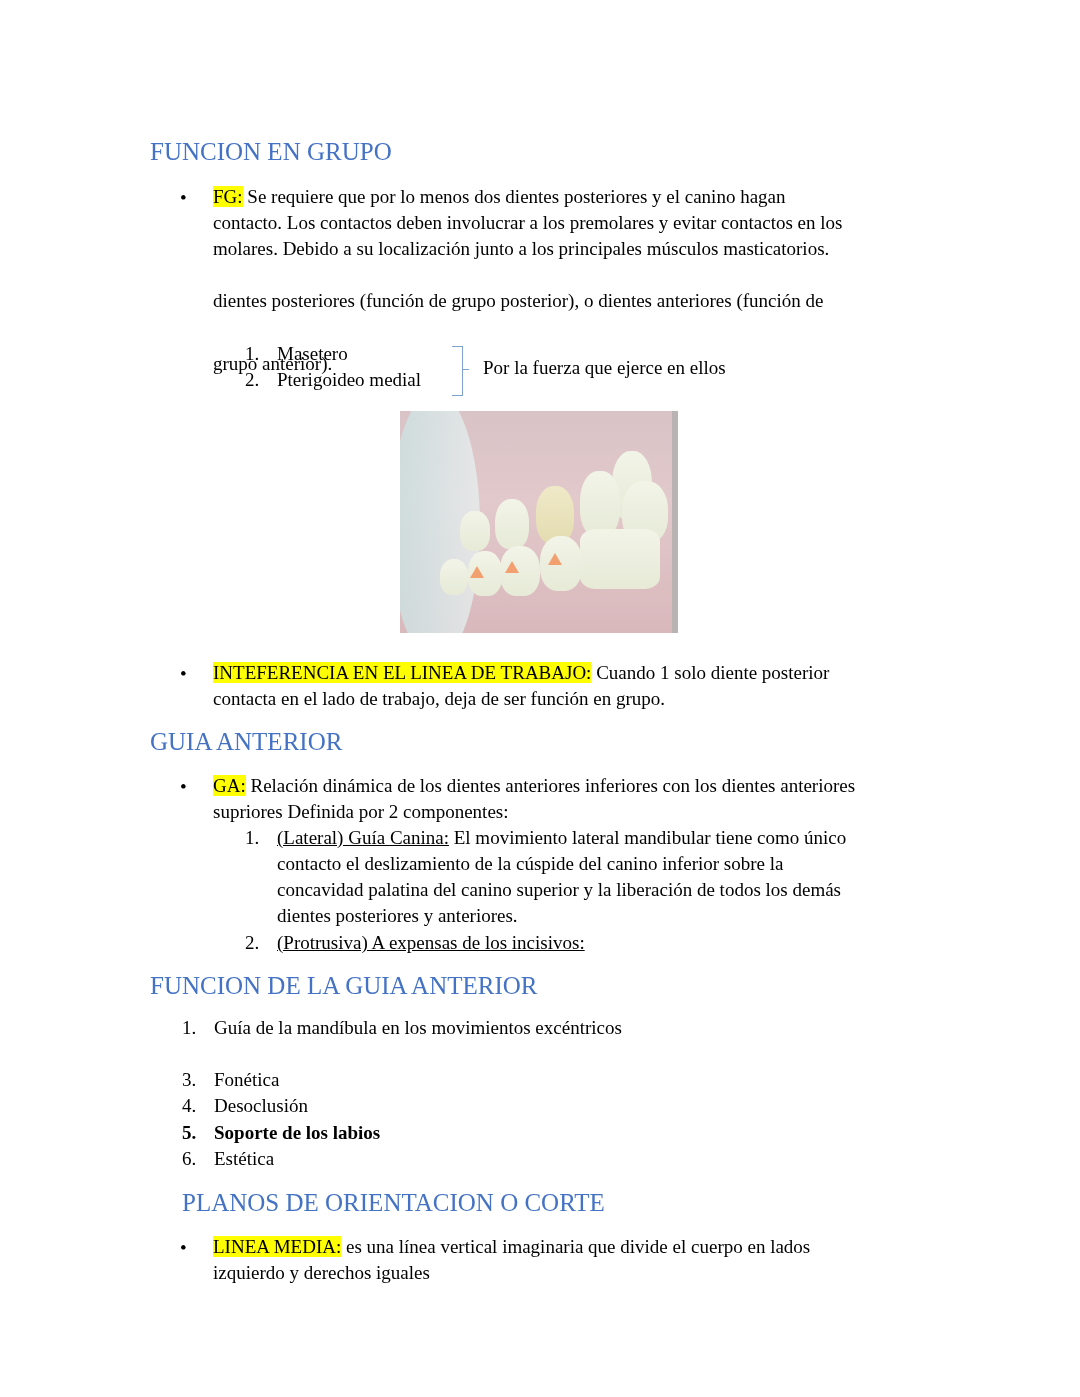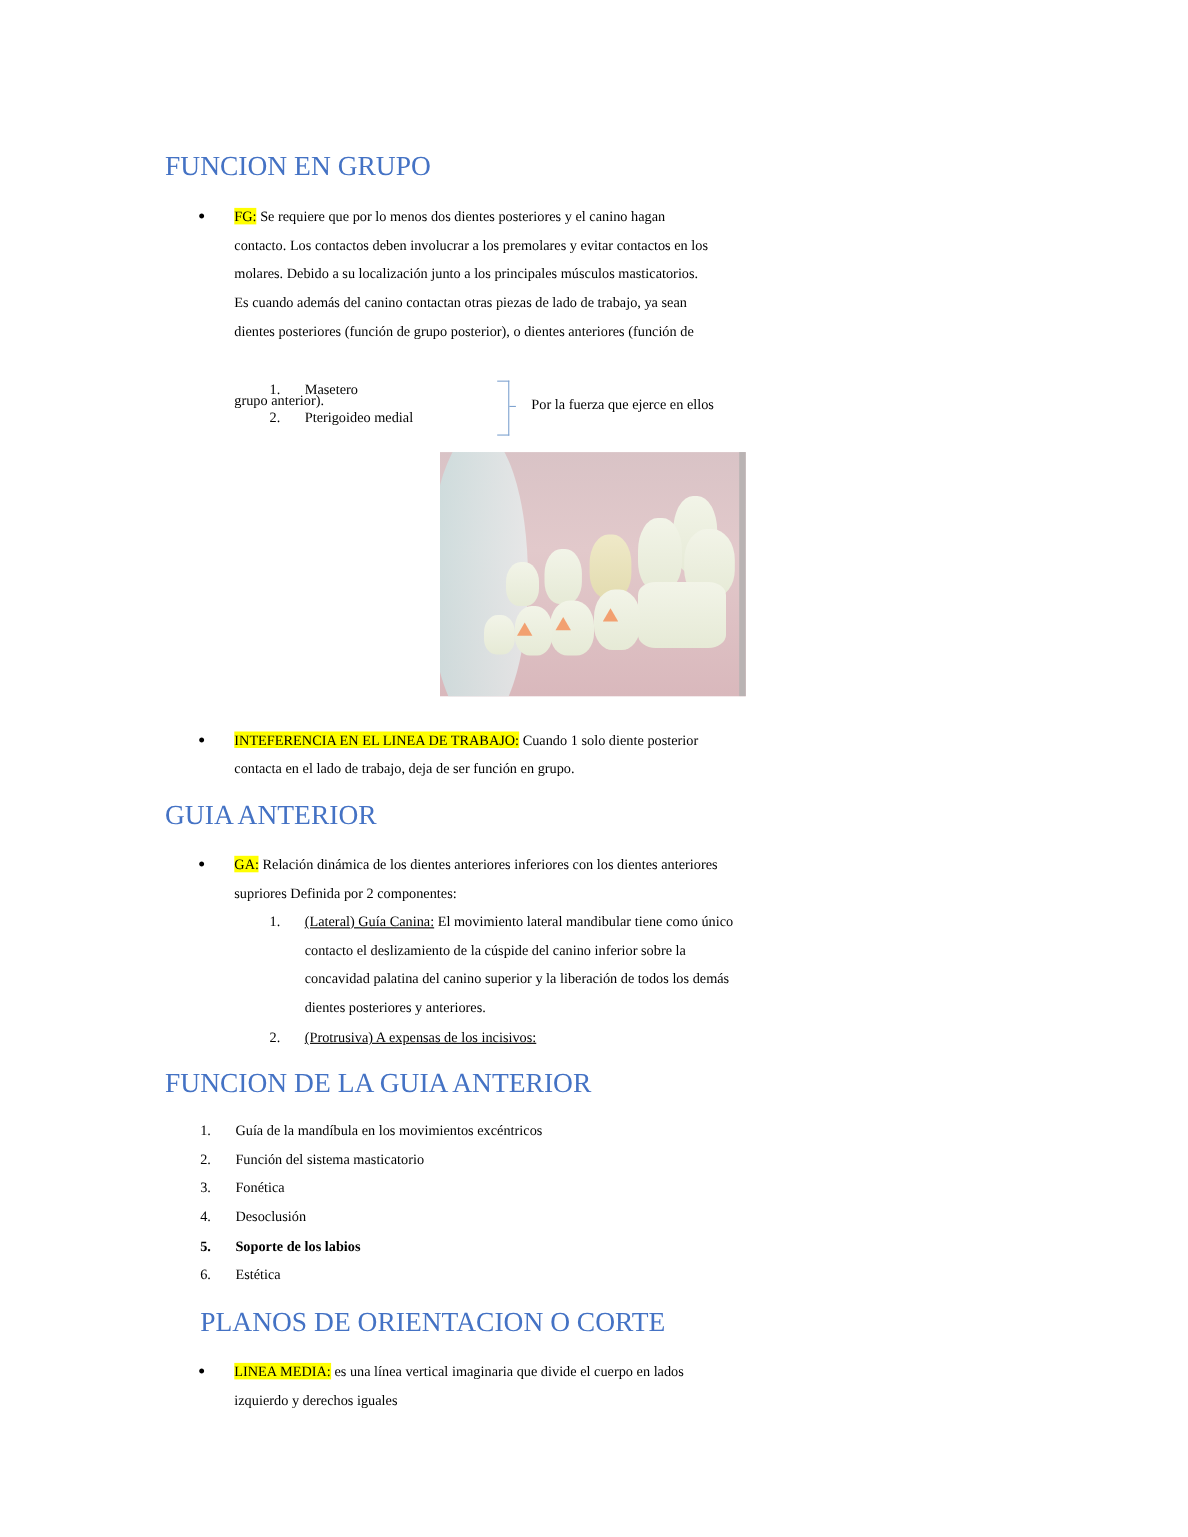--- a/index.html
+++ b/index.html
@@ -7,7 +7,7 @@
          font-family:"Liberation Serif", serif; color:#000; }
   .page { position:absolute; left:0; top:13px; width:904px; height:1397px; }
   .h { position:absolute; color:#4472c4; font-size:25px; font-family:"Liberation Serif", serif; white-space:nowrap; line-height:30px; }
-  .line { position:absolute; font-size:13px; line-height:26px; white-space:nowrap; }
+  .line { position:absolute; font-size:19px; line-height:26px; white-space:nowrap; }
   .bullet { position:absolute; font-size:19px; line-height:26px; }
   .hl { background:#ffff00; }
   .u { text-decoration:underline; }

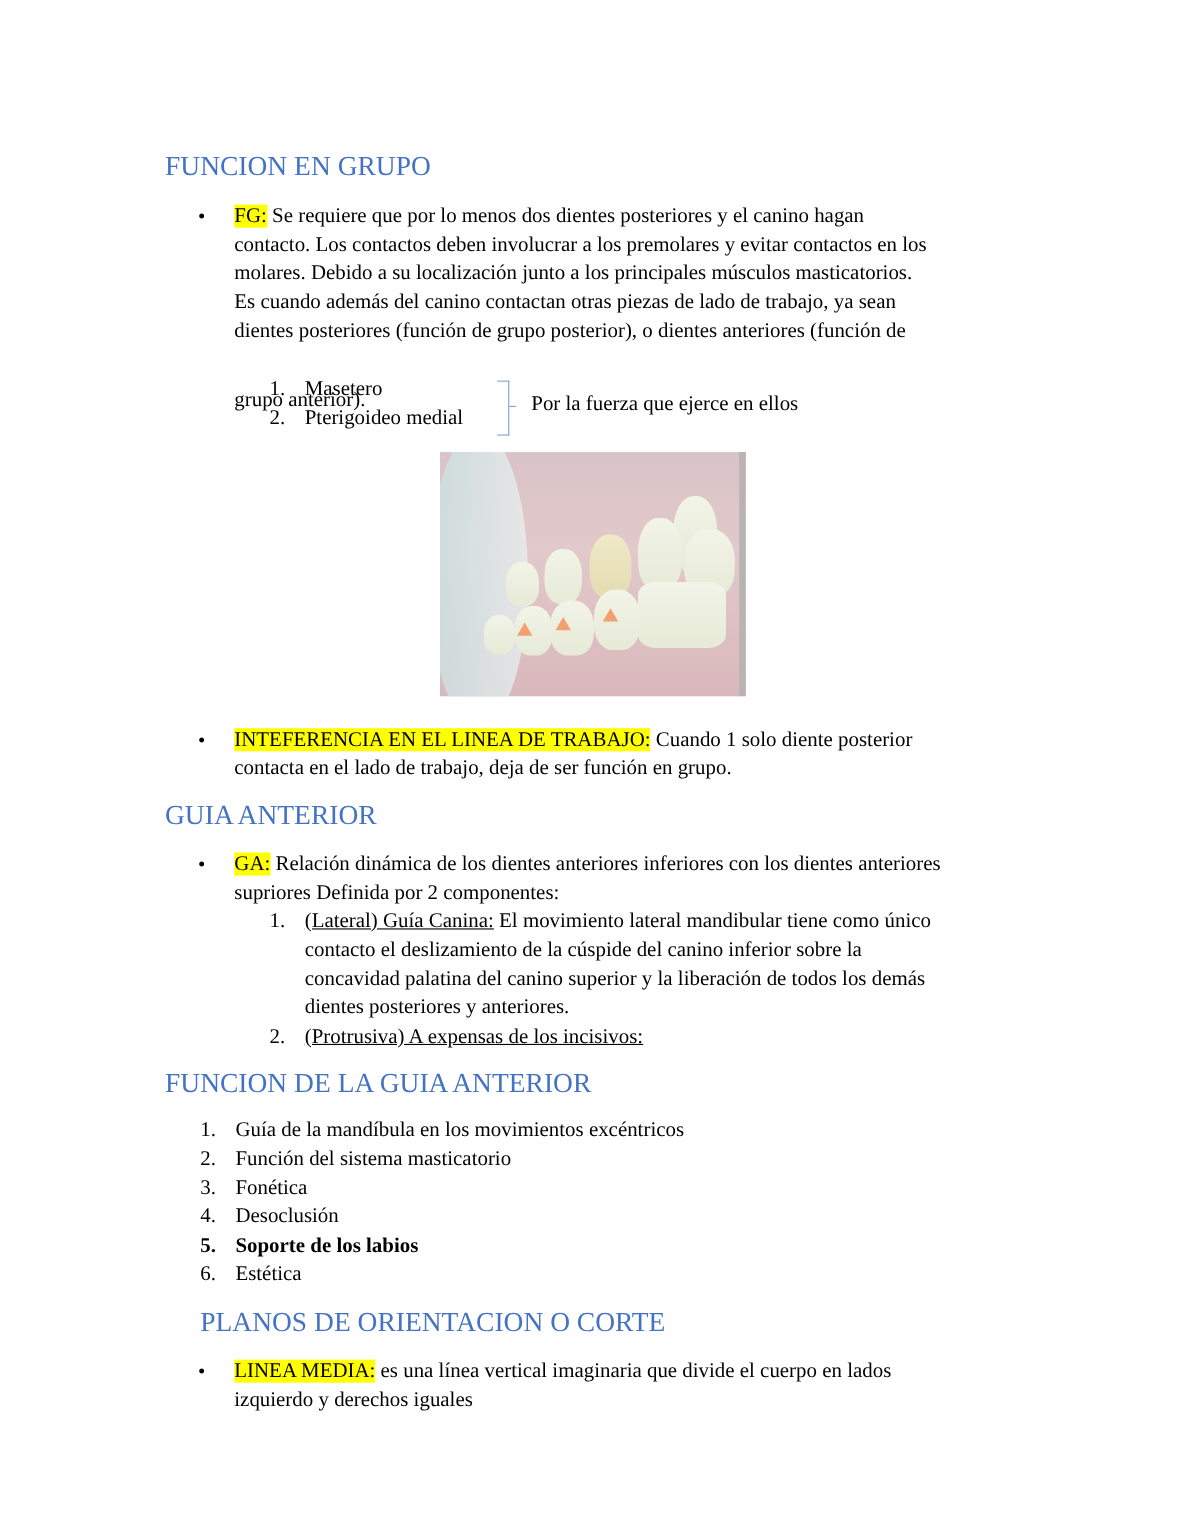--- a/index.html
+++ b/index.html
@@ -34,7 +34,6 @@
   <div class="line" style="left:213px;top:171px;"><span class="hl">FG:</span><span> Se requiere que por lo menos dos dientes posteriores y el canino hagan</span></div>
   <div class="line" style="left:213px;top:197px;">contacto. Los contactos deben involucrar a los premolares y evitar contactos en los</div>
   <div class="line" style="left:213px;top:223px;">molares. Debido a su localización junto a los principales músculos masticatorios.</div>
-  <div class="line" style="left:213px;top:249px;">Es cuando además del canino contactan otras piezas de lado de trabajo, ya sean</div>
   <div class="line" style="left:213px;top:275px;">dientes posteriores (función de grupo posterior), o dientes anteriores (función de</div>
   <div class="line" style="left:213px;top:301px;margin-top:37px;">grupo anterior).</div>
 

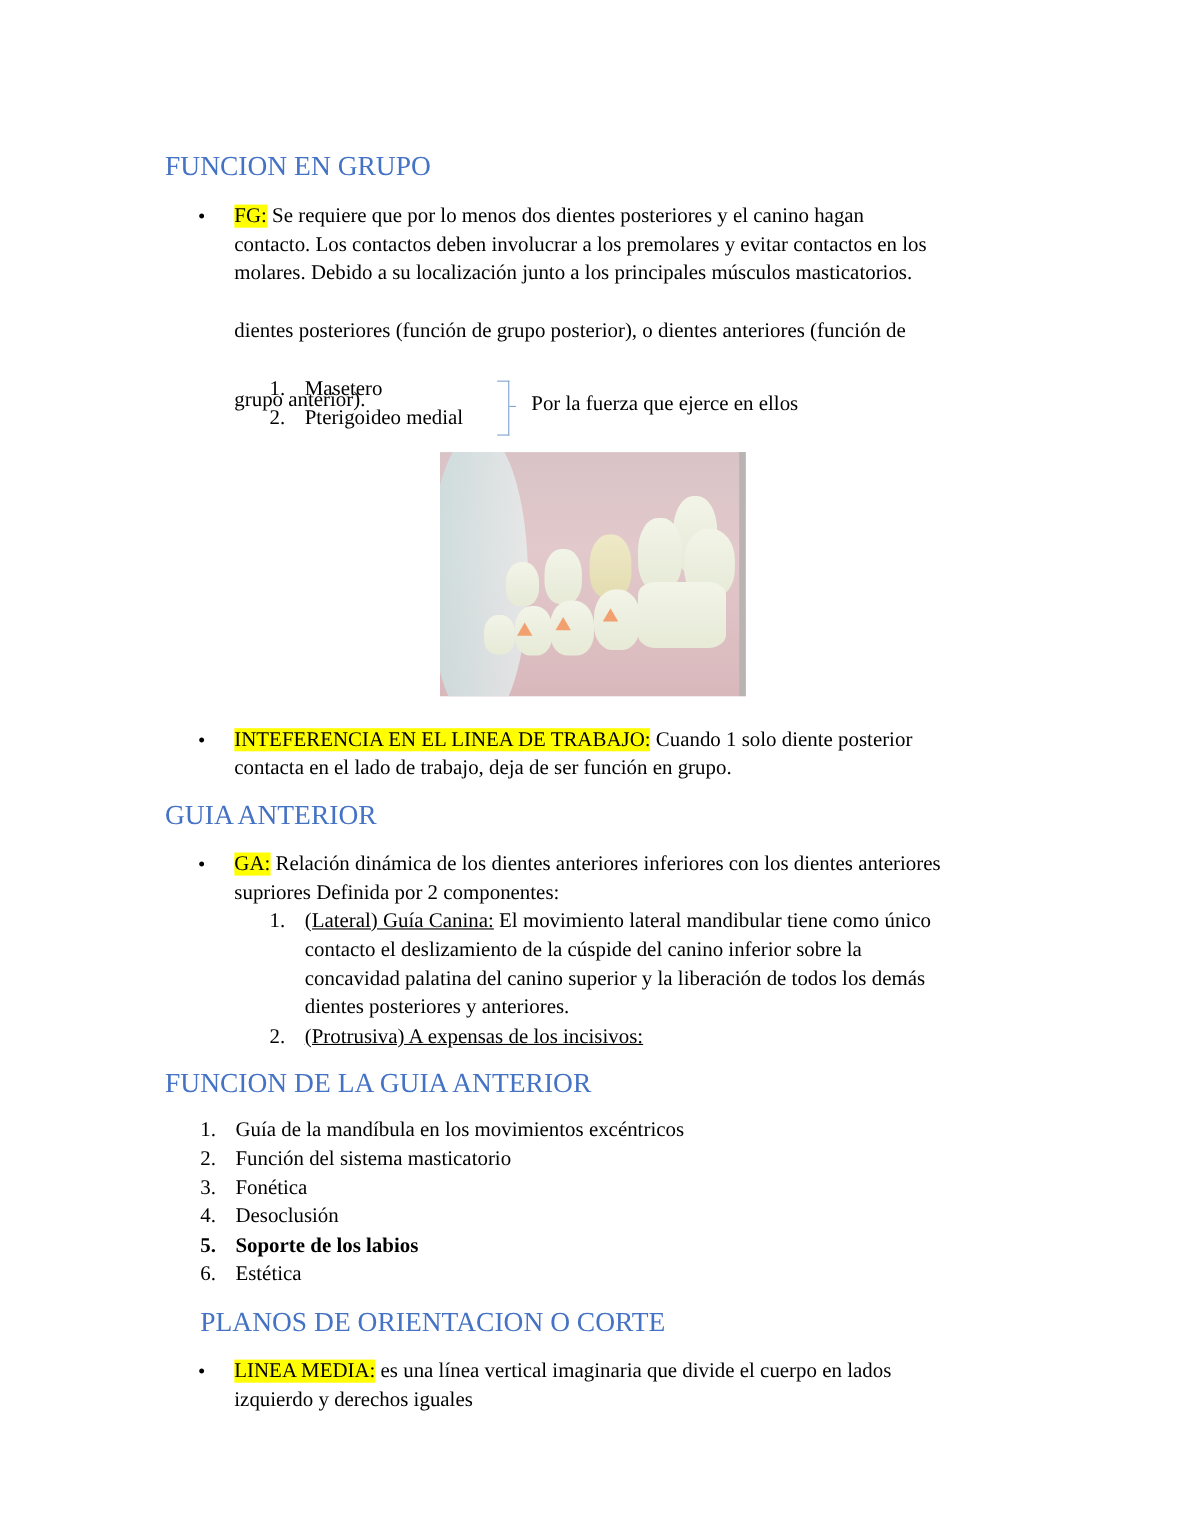--- a/index.html
+++ b/index.html
@@ -80,7 +80,6 @@
   <div class="h" style="left:150px;top:958px;">FUNCION DE LA GUIA ANTERIOR</div>
 
   <div class="line" style="left:182px;top:1002px;"><span class="num">1.</span><span>Guía de la mandíbula en los movimientos excéntricos</span></div>
-  <div class="line" style="left:182px;top:1028px;"><span class="num">2.</span><span>Función del sistema masticatorio</span></div>
   <div class="line" style="left:182px;top:1054px;"><span class="num">3.</span><span>Fonética</span></div>
   <div class="line" style="left:182px;top:1080px;"><span class="num">4.</span><span>Desoclusión</span></div>
   <div class="line" style="left:182px;top:1107px;font-weight:bold;"><span class="num">5.</span><span>Soporte de los labios</span></div>

